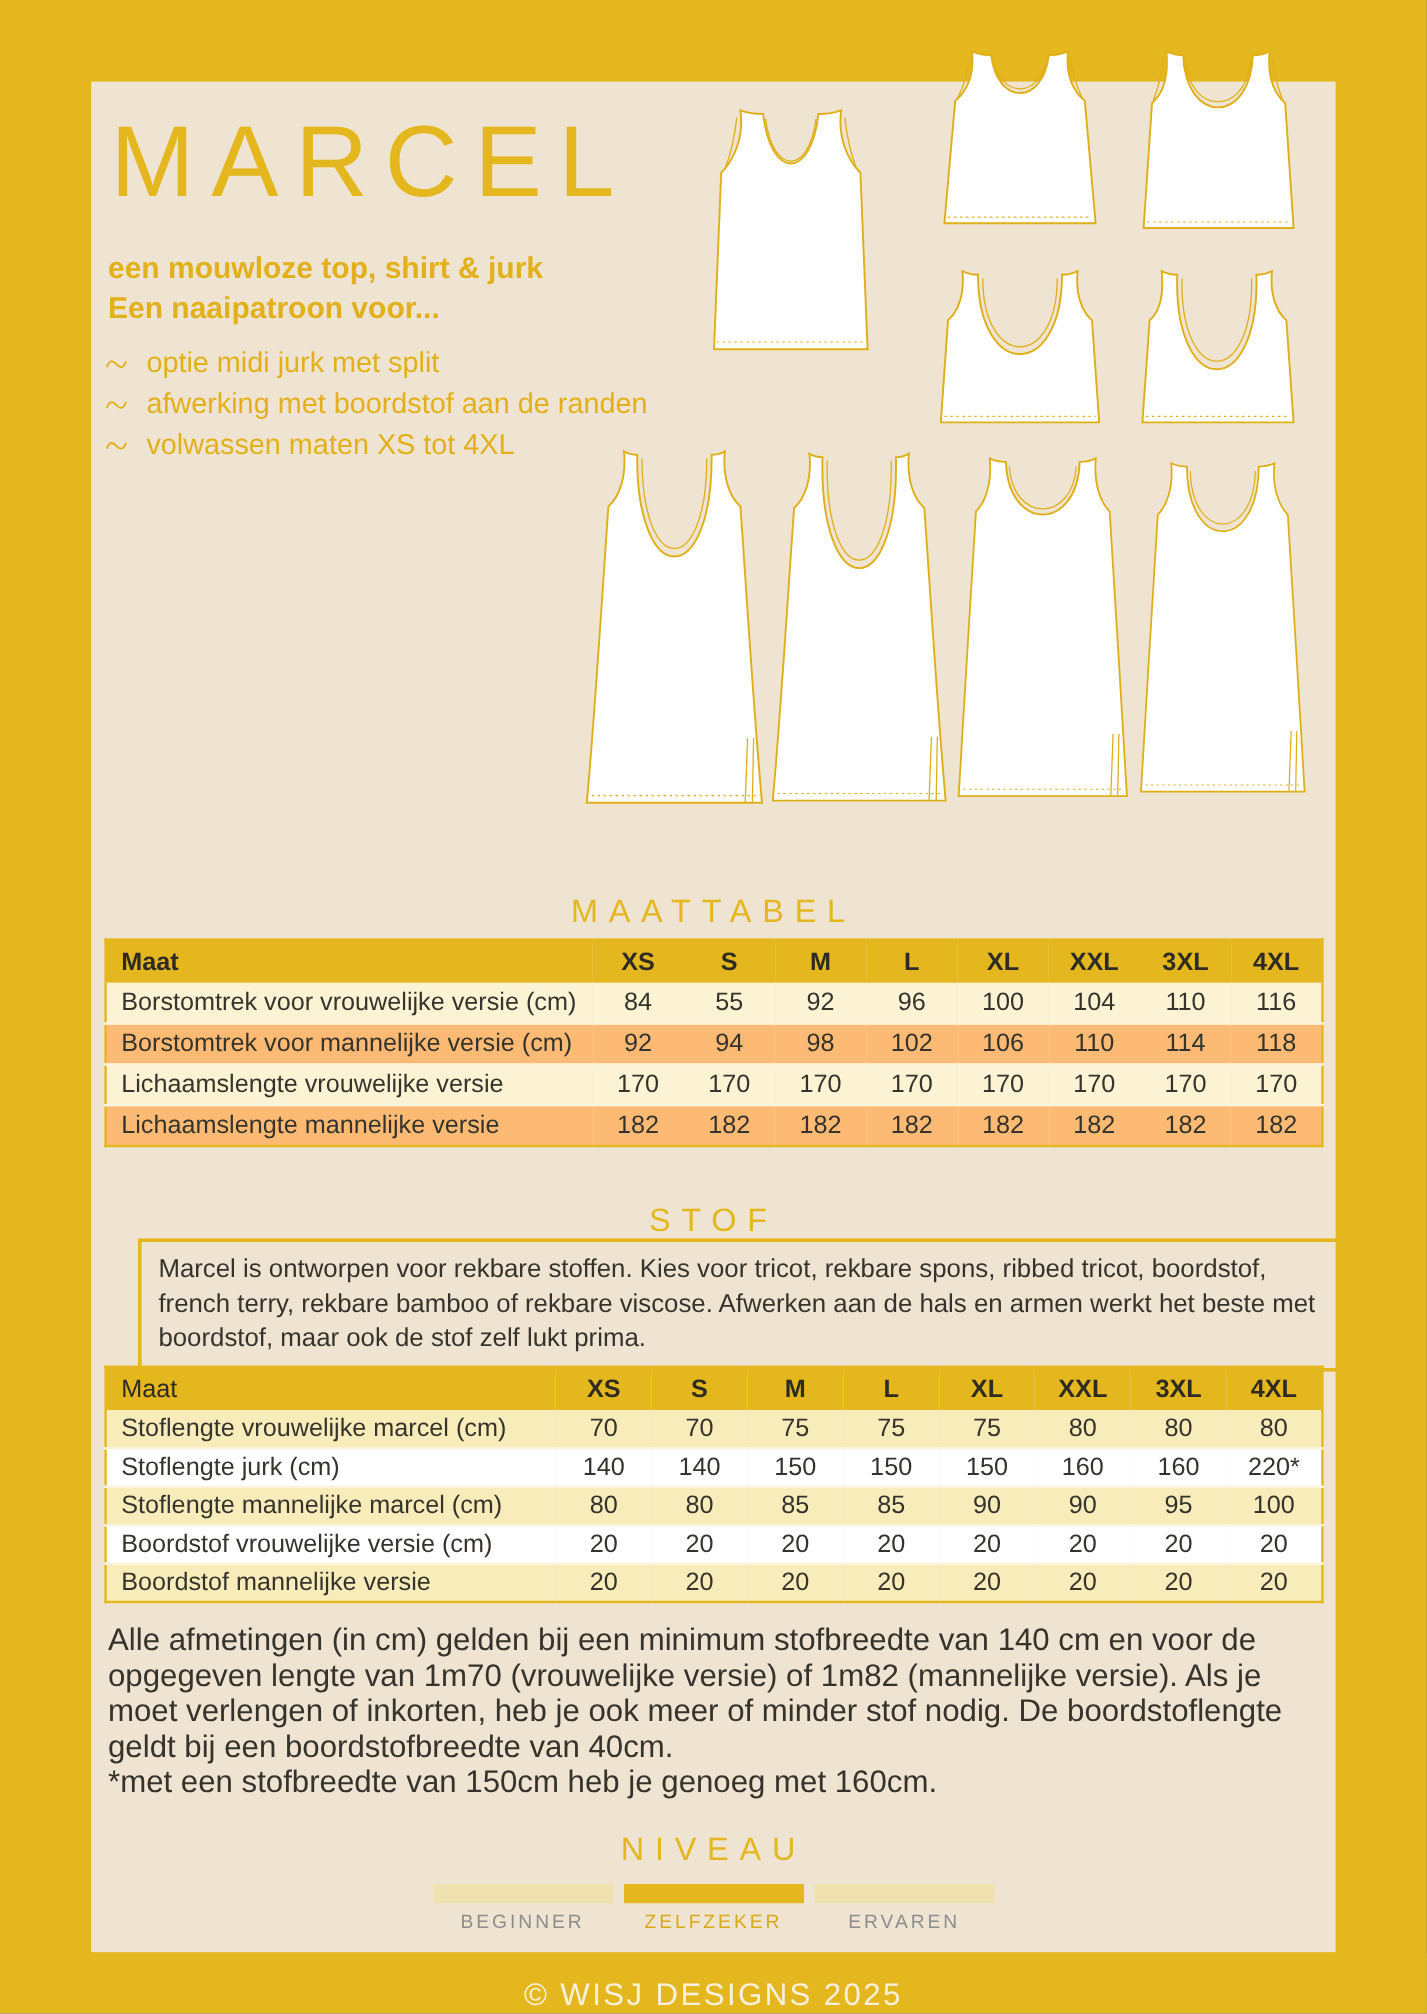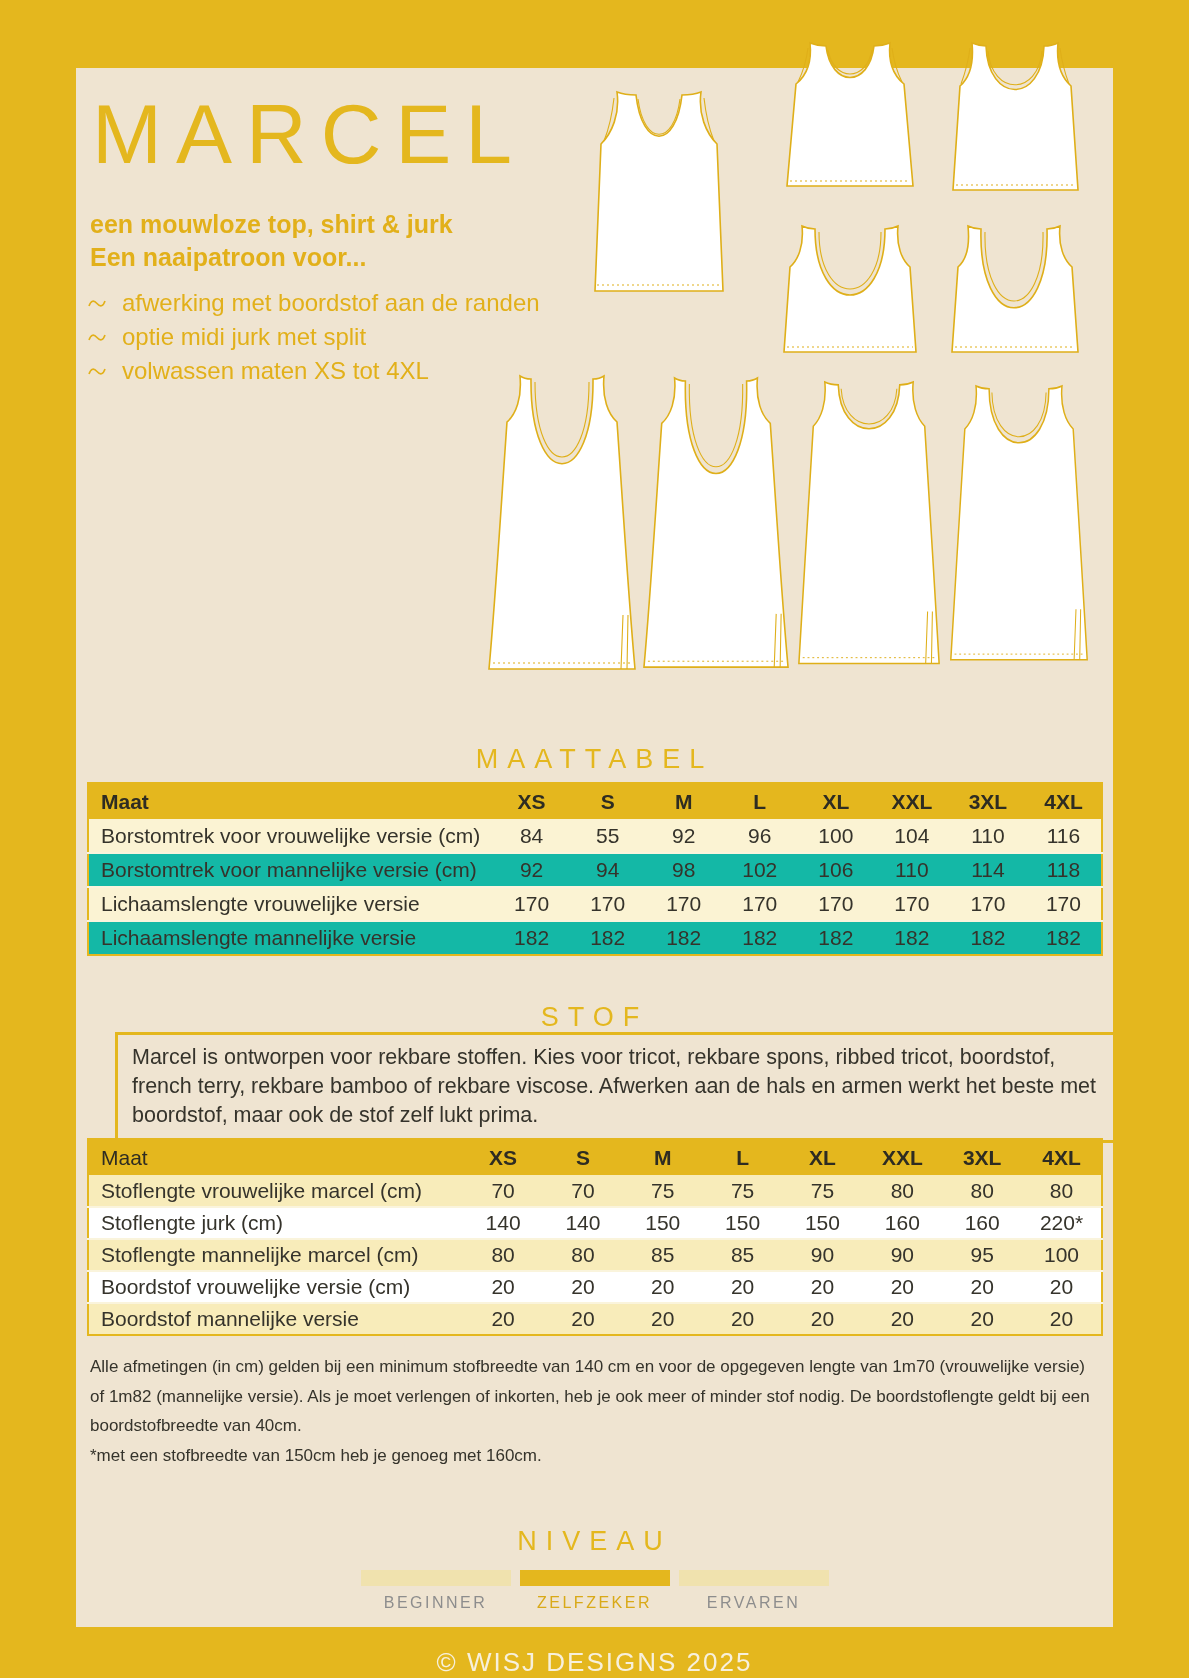--- a/index.html
+++ b/index.html
@@ -125,7 +125,7 @@
               <path d="M1,9 C3,3 6,3 9,6.5 C12,10 15,10 17,4" fill="none" stroke="#E2B01A" stroke-width="1.6"></path>
             </svg>
           </span>
-          <span>afwerking met boordstof aan de randen</span>
+          <span>optie midi jurk met split</span>
         </li>
         <li>
           <span class="squig">
@@ -133,7 +133,7 @@
               <path d="M1,9 C3,3 6,3 9,6.5 C12,10 15,10 17,4" fill="none" stroke="#E2B01A" stroke-width="1.6"></path>
             </svg>
           </span>
-          <span>optie midi jurk met split</span>
+          <span>afwerking met boordstof aan de randen</span>
         </li>
         <li>
           <span class="squig">

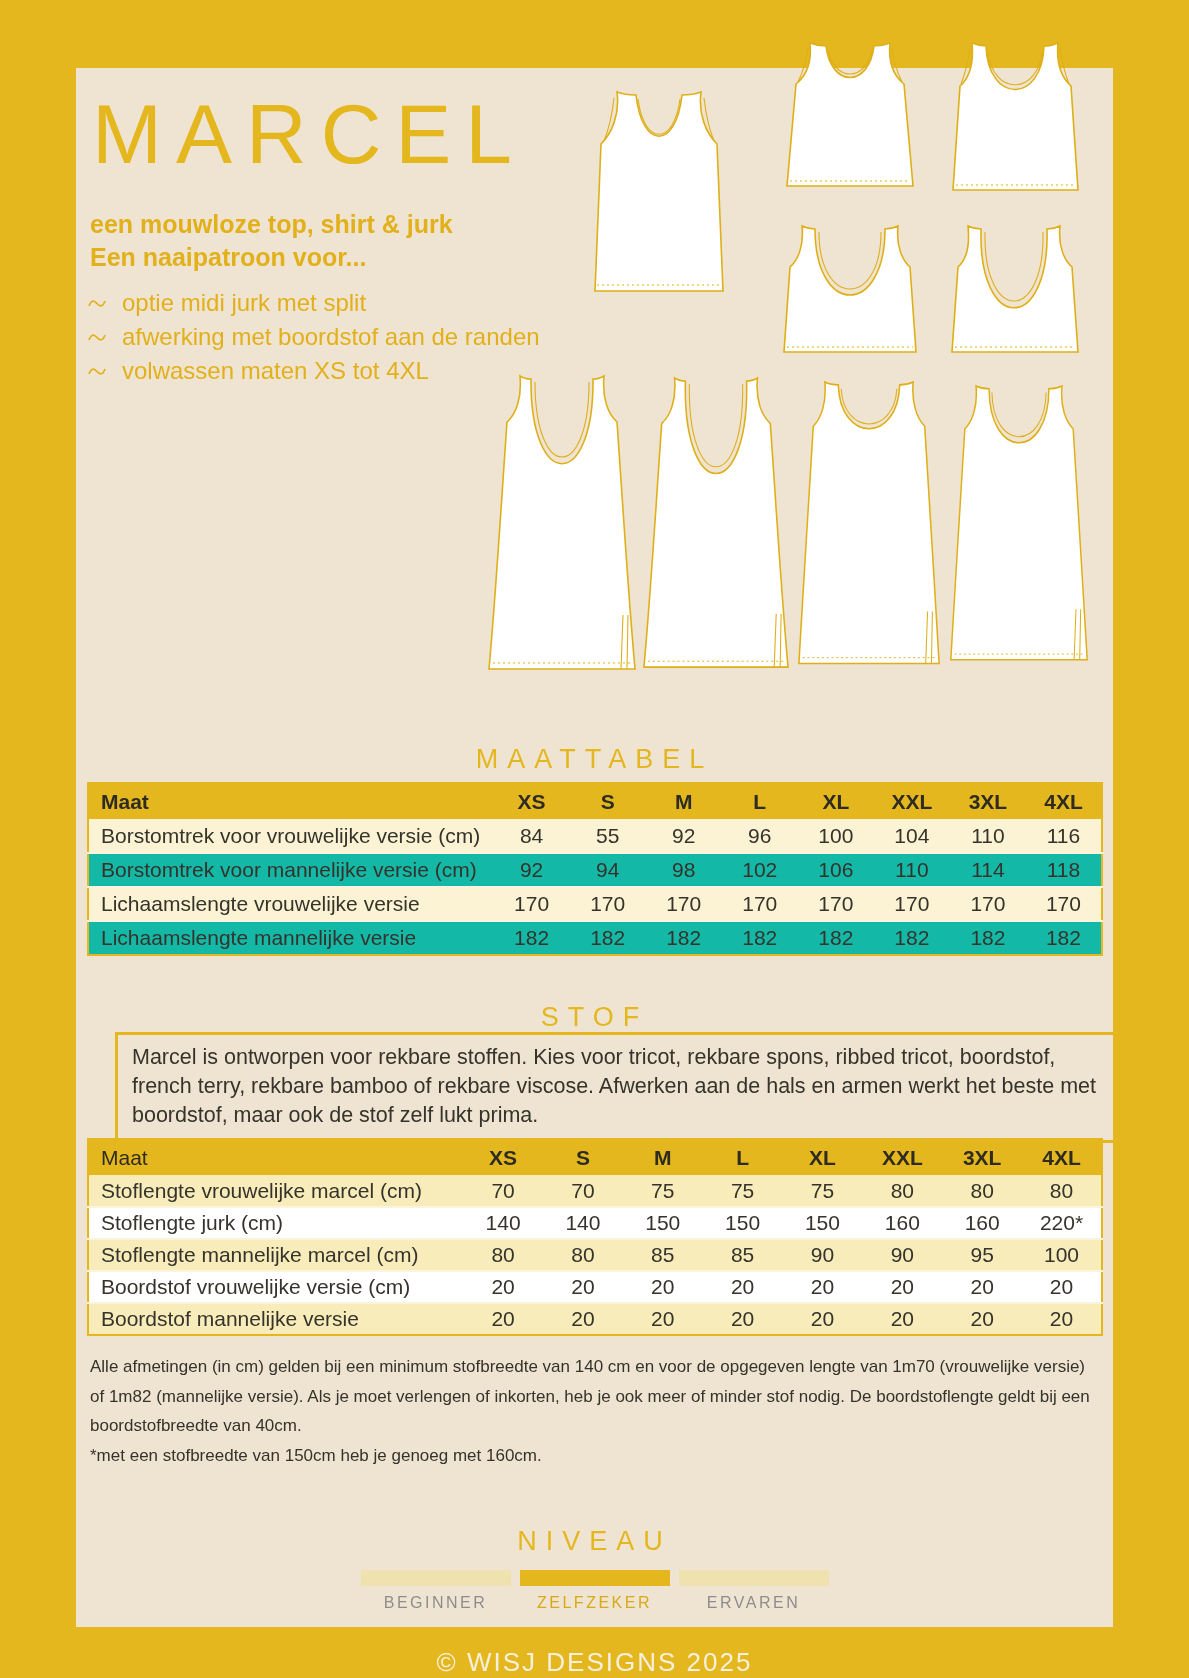--- a/index.html
+++ b/index.html
@@ -62,7 +62,7 @@
   table.t2 col.c0{width:37%;}
   table.t tbody tr+tr td{border-top:2px solid #FAF4DC;}
   table.t1 tr.sA td{background:#FBF3D3;}
-  table.t1 tr.sB td{background:#14b8a6;}
+  table.t1 tr.sB td{background:#fdba74;}
   table.t2 tr.sA td{background:#F8ECBA;}
   table.t2 tr.sB td{background:#FFFFFF;}
   table.t2 th.lbl{font-weight:400;}

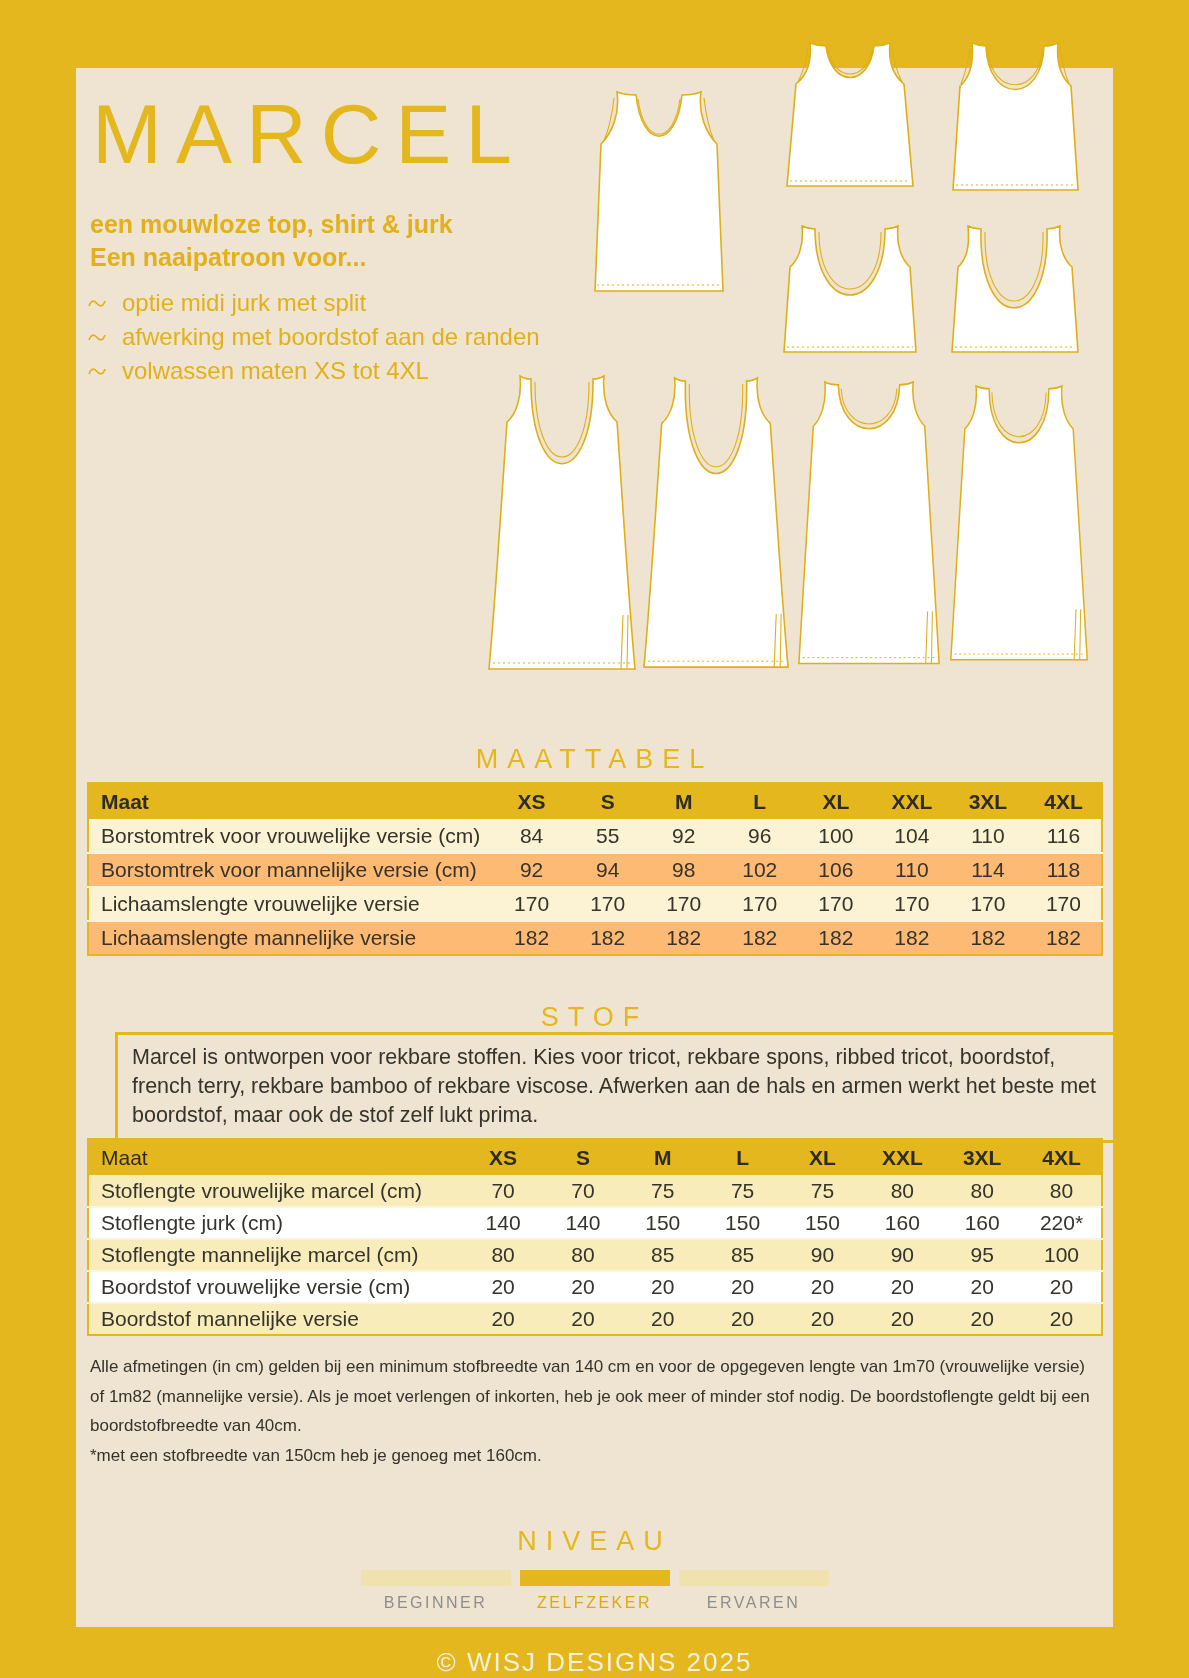--- a/index.html
+++ b/index.html
@@ -76,7 +76,7 @@
   }
   .notes{
     position:absolute;left:14px;top:1284px;width:1008px;
-    font-size:17px;line-height:29.5px;color:var(--ink);
+    font-size:26px;line-height:29.5px;color:var(--ink);
   }
   
   .level{

